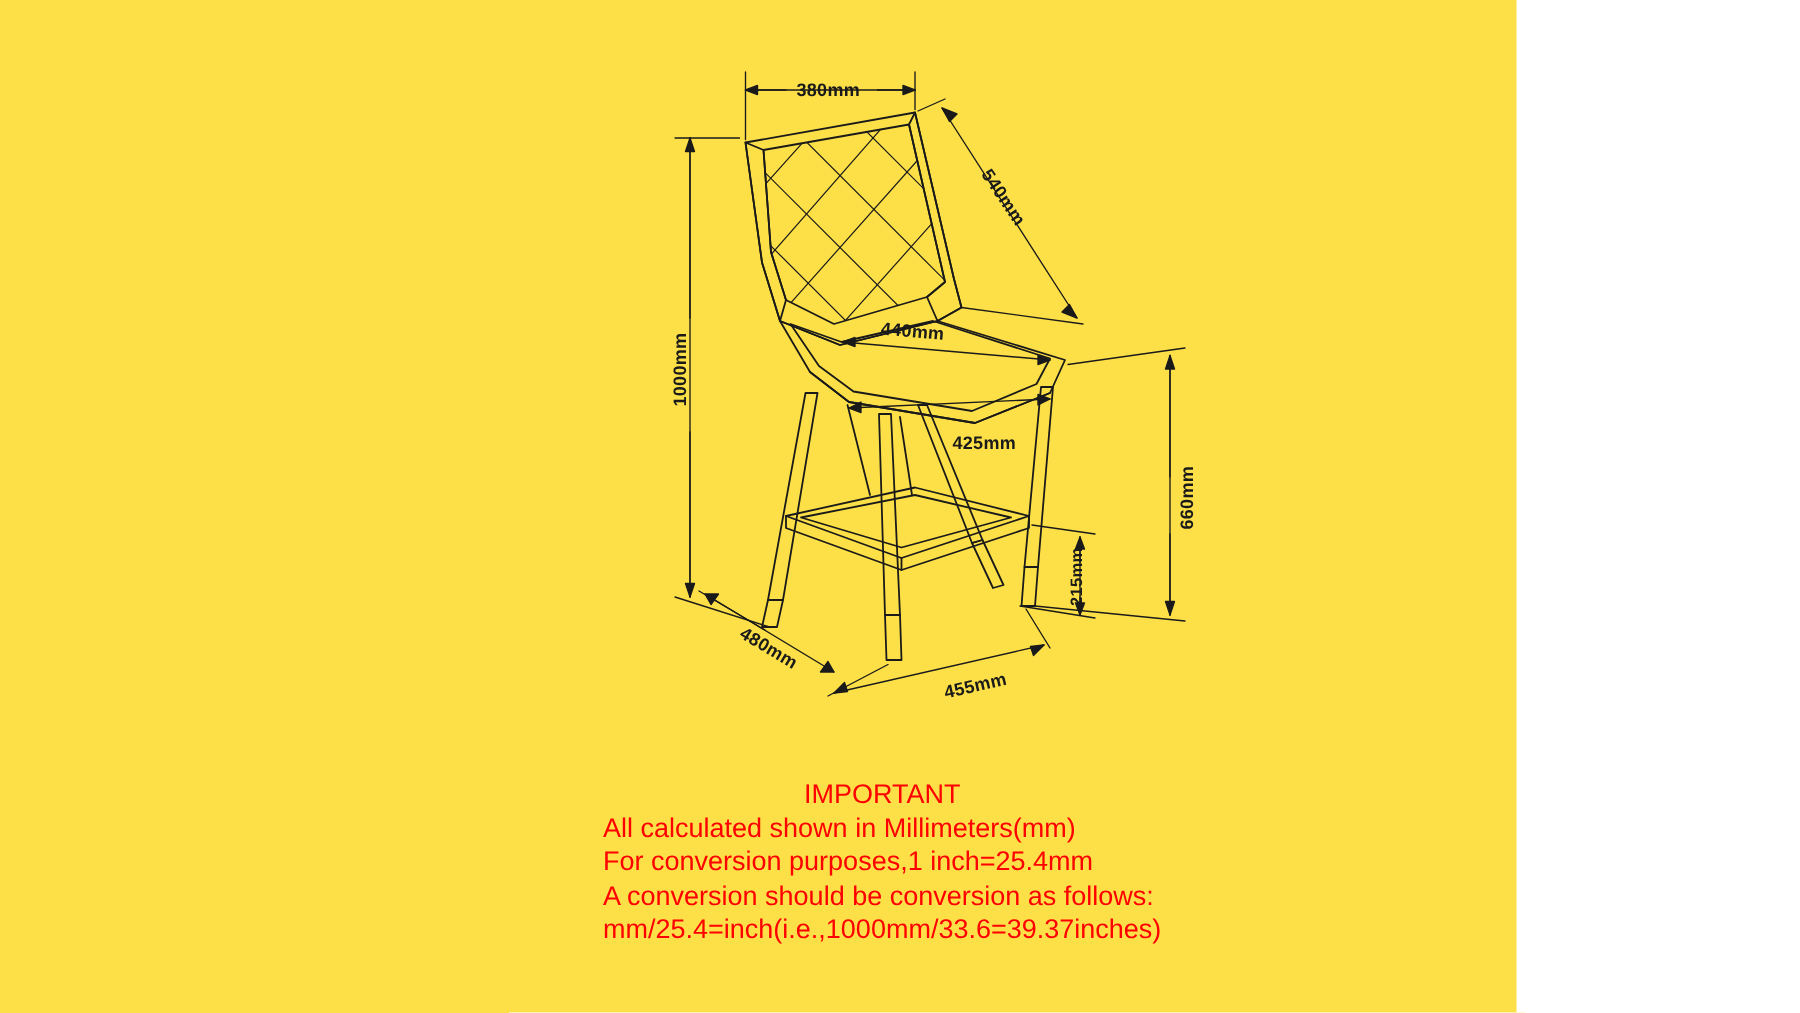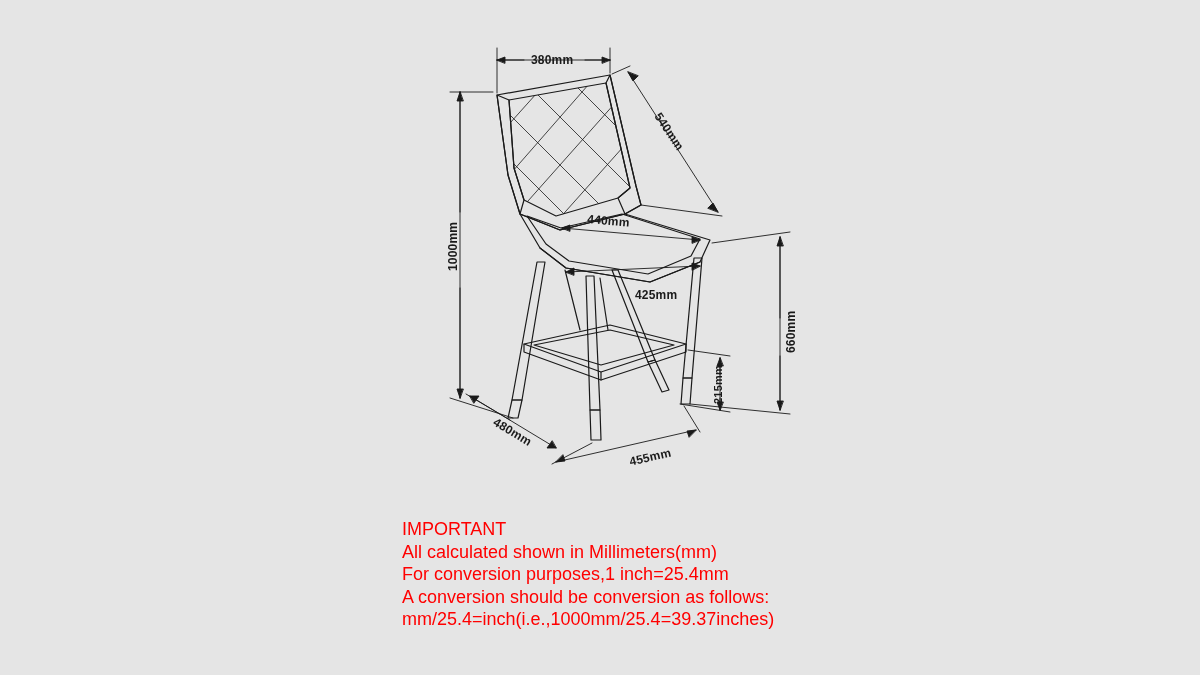--- a/index.html
+++ b/index.html
@@ -15,9 +15,9 @@
   }
   #page {
     position: relative;
-    width: 1200px;
+    width: 1011px;
     height: 675px;
-    background: #e5e5e5;
+    background: #fde047;
   }
   #drawing {
     position: absolute;

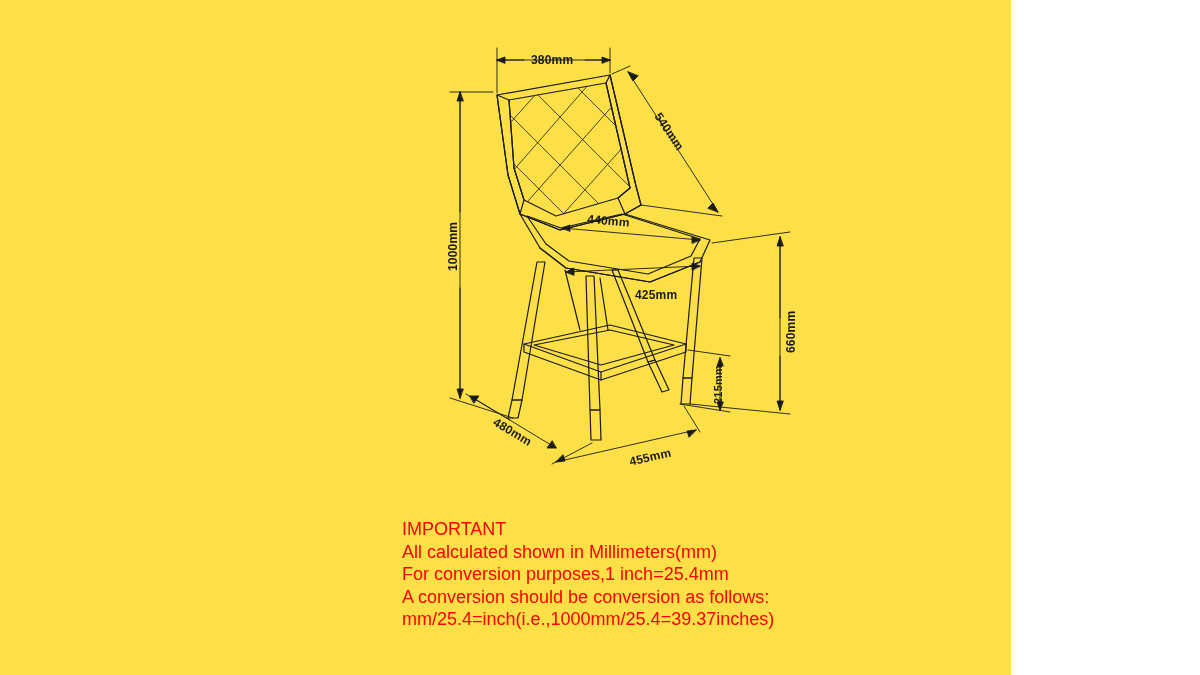--- a/index.html
+++ b/index.html
@@ -54,6 +54,7 @@
   }
   .notes .title {
     font-weight: normal;
+    text-align: center;
   }
 </style>
 </head>

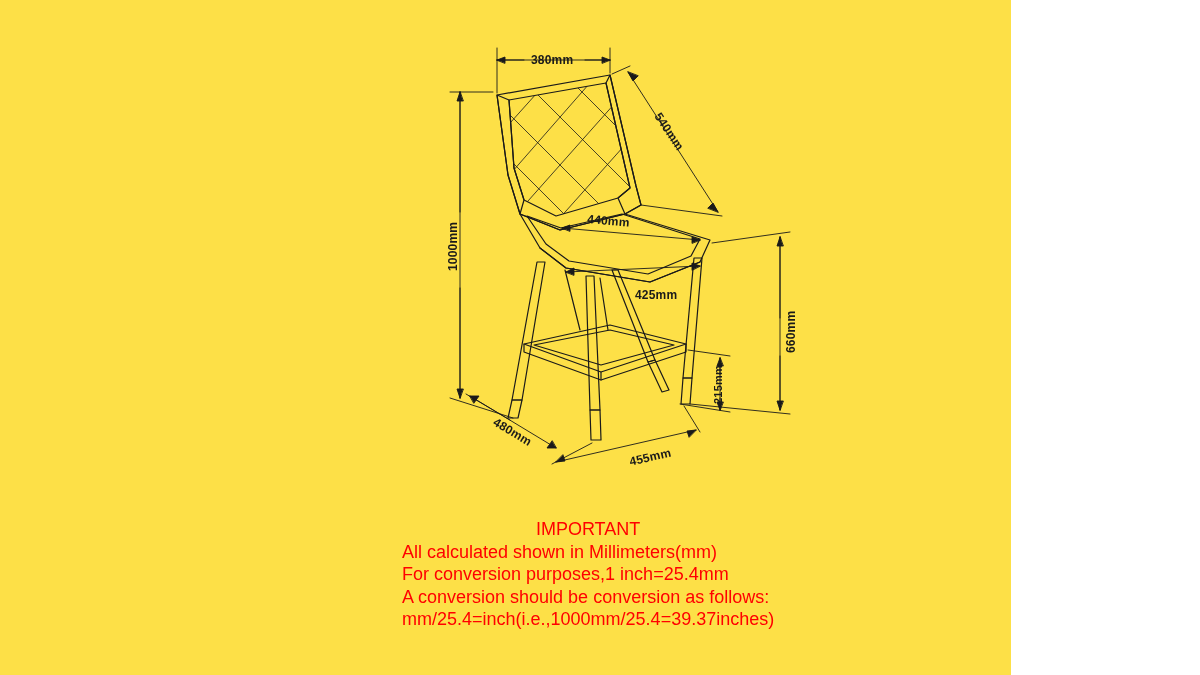--- a/index.html
+++ b/index.html
@@ -203,7 +203,7 @@
     <div>All calculated shown in Millimeters(mm)</div>
     <div>For conversion purposes,1 inch=25.4mm</div>
     <div>A conversion should be conversion as follows:</div>
-    <div>mm/25.4=inch(i.e.,1000mm/25.4=39.37inches)</div>
+    <div>mm/25.4=inch(i.e.,1000mm/33.6=39.37inches)</div>
   </div>
 
 </div>

